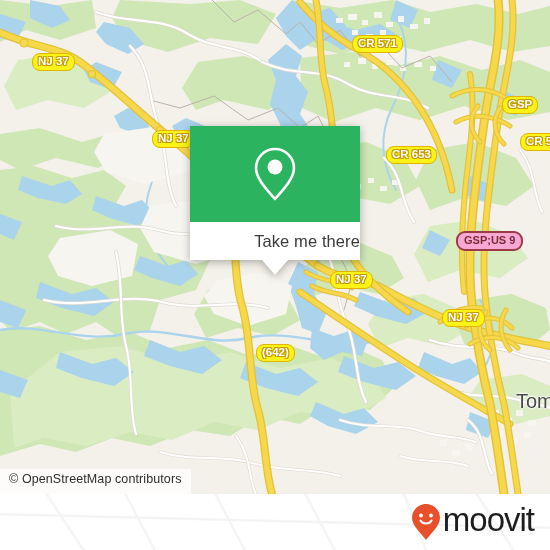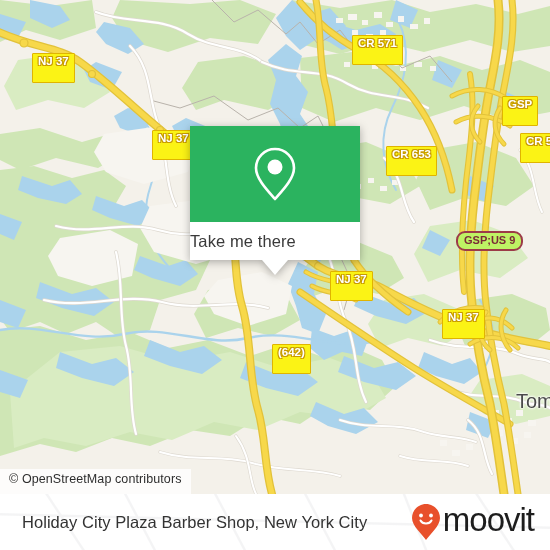--- a/index.html
+++ b/index.html
@@ -92,10 +92,10 @@
     position:absolute;z-index:30;
     background:#fbf315;
     border:1.6px solid #e0b400;
-    border-radius:1px;
+    border-radius:8px;
     color:#ffffff;
     font-size:11.5px;font-weight:bold;
-    padding:1px 5px 14px 5px;
+    padding:1px 5px 2px 5px;
     white-space:nowrap;
     text-shadow:
       -1px -1px 0 #c79a00, 1px -1px 0 #c79a00,

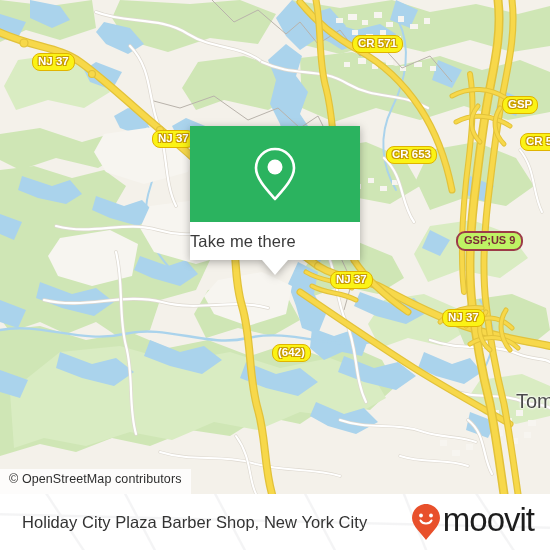--- a/index.html
+++ b/index.html
@@ -40,7 +40,7 @@
   }
   #popup-body{
     height:38px;background:#ffffff;
-    display:flex;align-items:center;justify-content:flex-start;
+    display:flex;align-items:center;justify-content:flex-end;
   }
   #popup-label{
     font-size:16.5px;color:#3a3a3a;letter-spacing:0.1px;

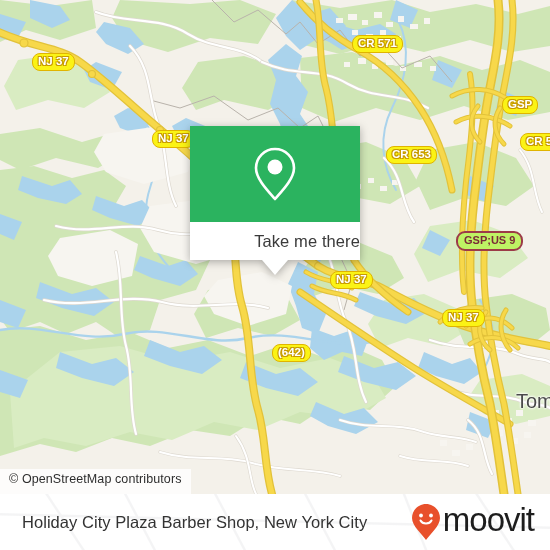--- a/index.html
+++ b/index.html
@@ -104,7 +104,7 @@
     line-height:13px;
   }
   .shield.pill{
-    background:#bef264;
+    background:#f9a8d4;
     border:2px solid #9c3b48;
     border-radius:9px;
     color:#7a2b36;

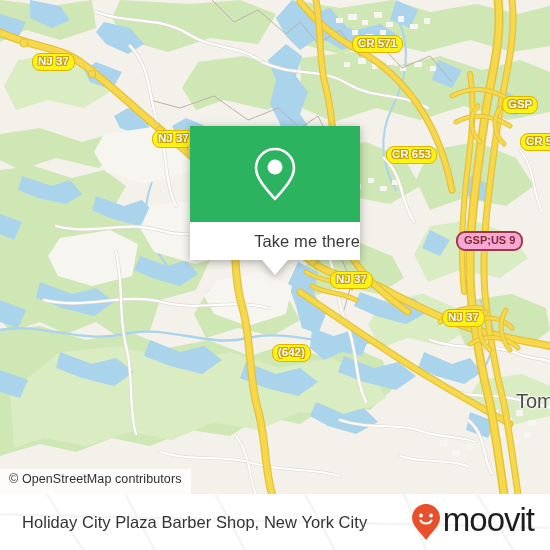--- a/index.html
+++ b/index.html
@@ -385,7 +385,7 @@
     <div class="shield pill" style="left:456px;top:231px;">GSP;US 9</div>
     <div class="shield" style="left:330px;top:271px;">NJ 37</div>
     <div class="shield" style="left:442px;top:309px;">NJ 37</div>
-    <div class="shield" style="left:272px;top:344px;">(642)</div>
+    <div class="shield" style="left:256px;top:344px;">(642)</div>
 
     <div class="citylabel" style="left:516px;top:390px;">Tom</div>
 

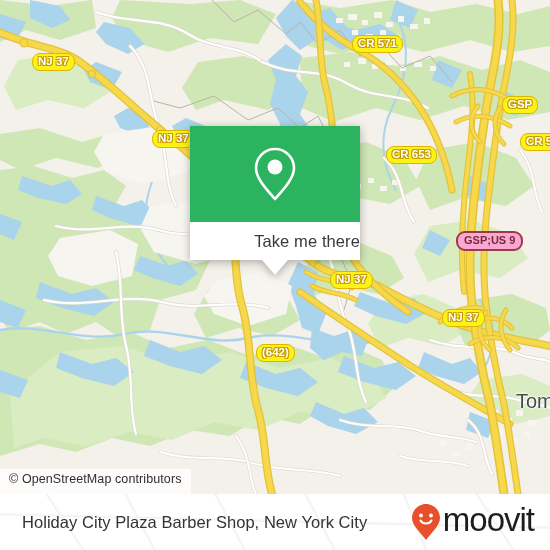--- a/index.html
+++ b/index.html
@@ -418,7 +418,6 @@
       </g>
     </svg>
 
-    <span id="place-title">Holiday City Plaza Barber Shop, New York City</span>
 
     <div id="moovit-logo">
       <svg width="30" height="38" viewBox="0 0 30 38">

